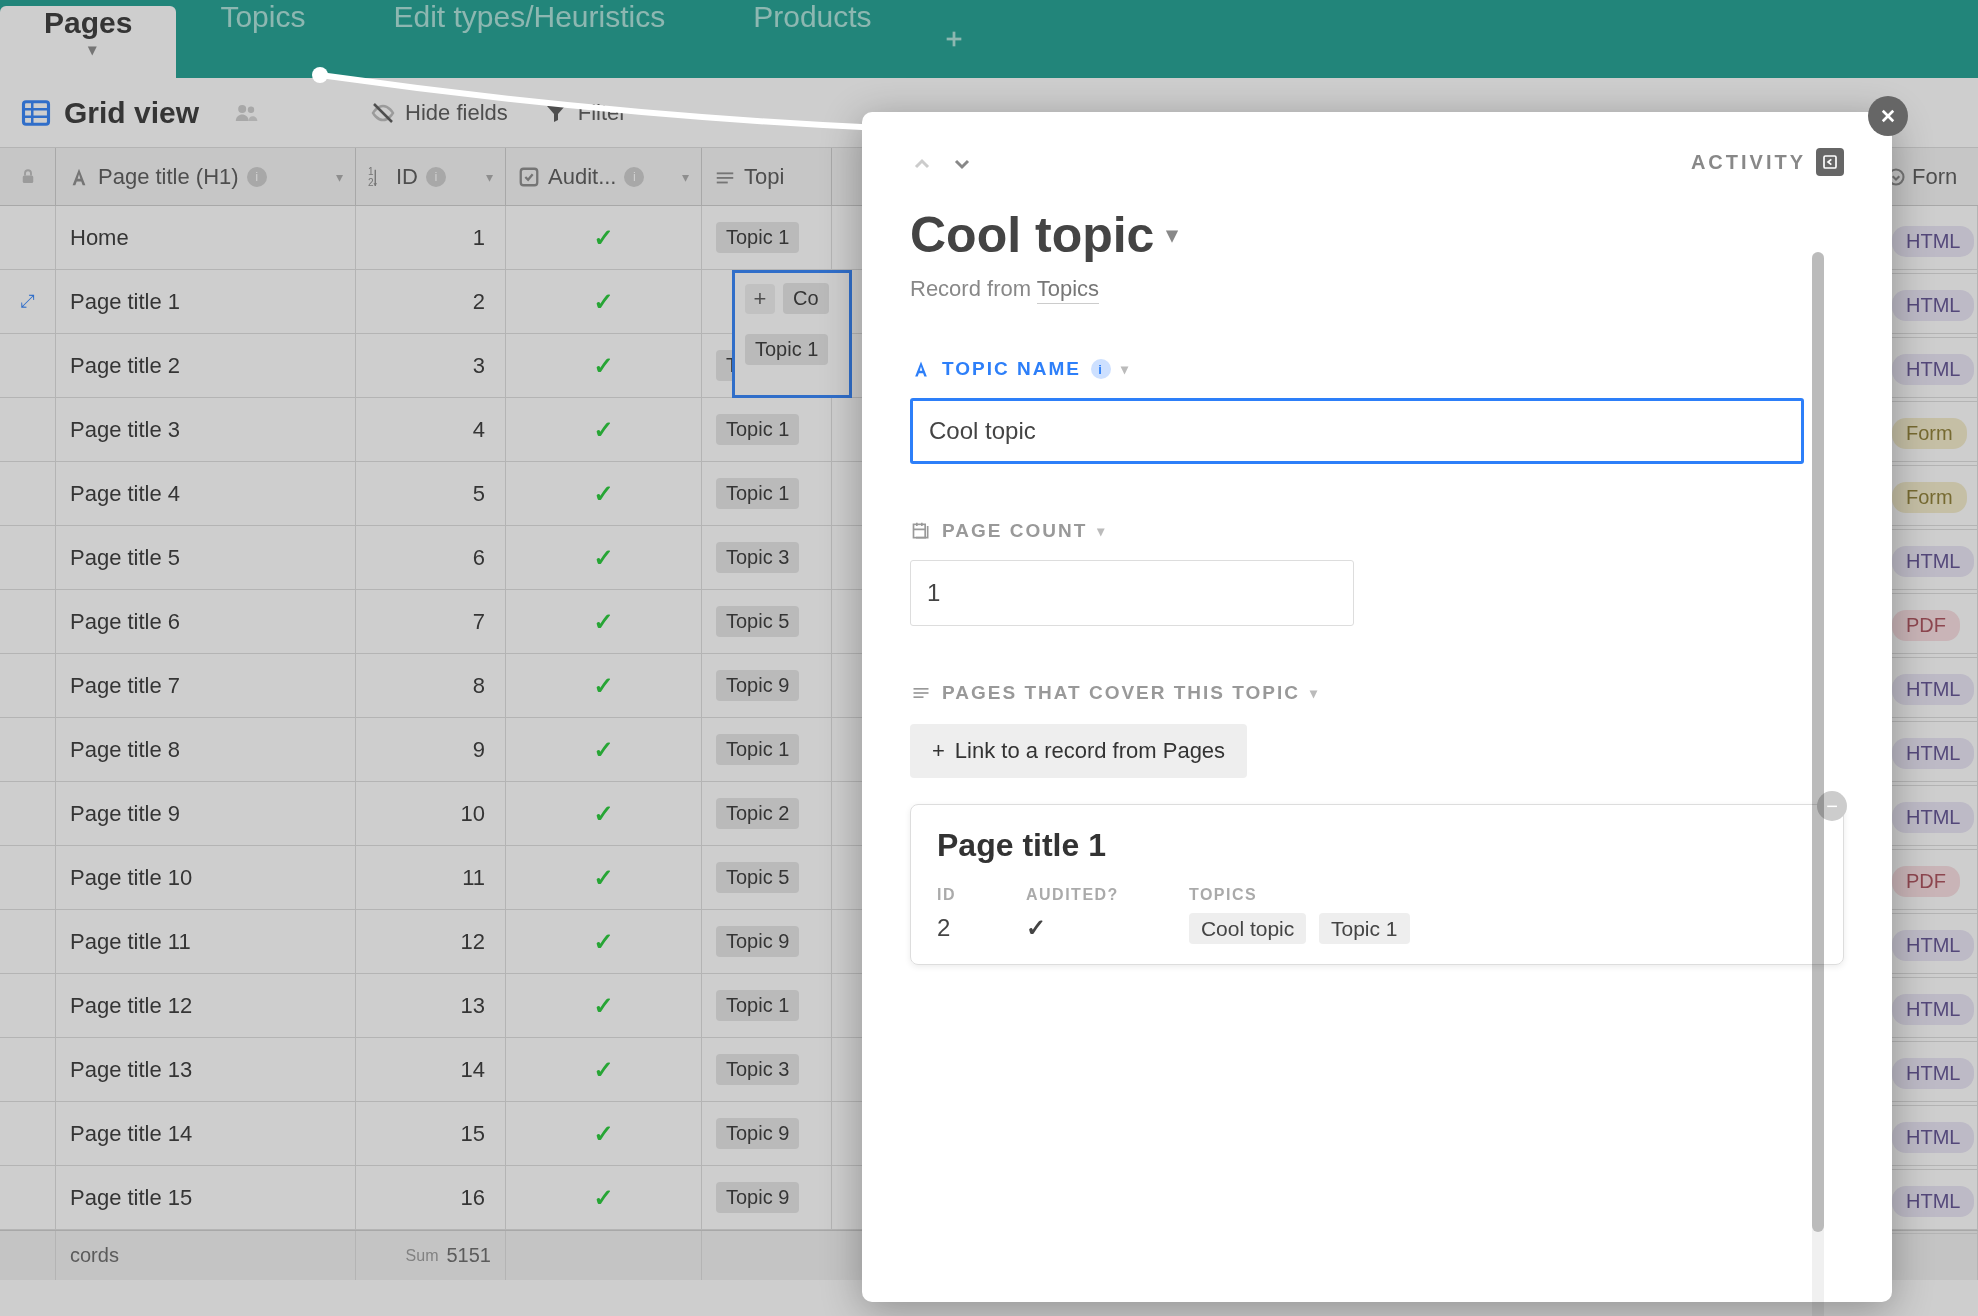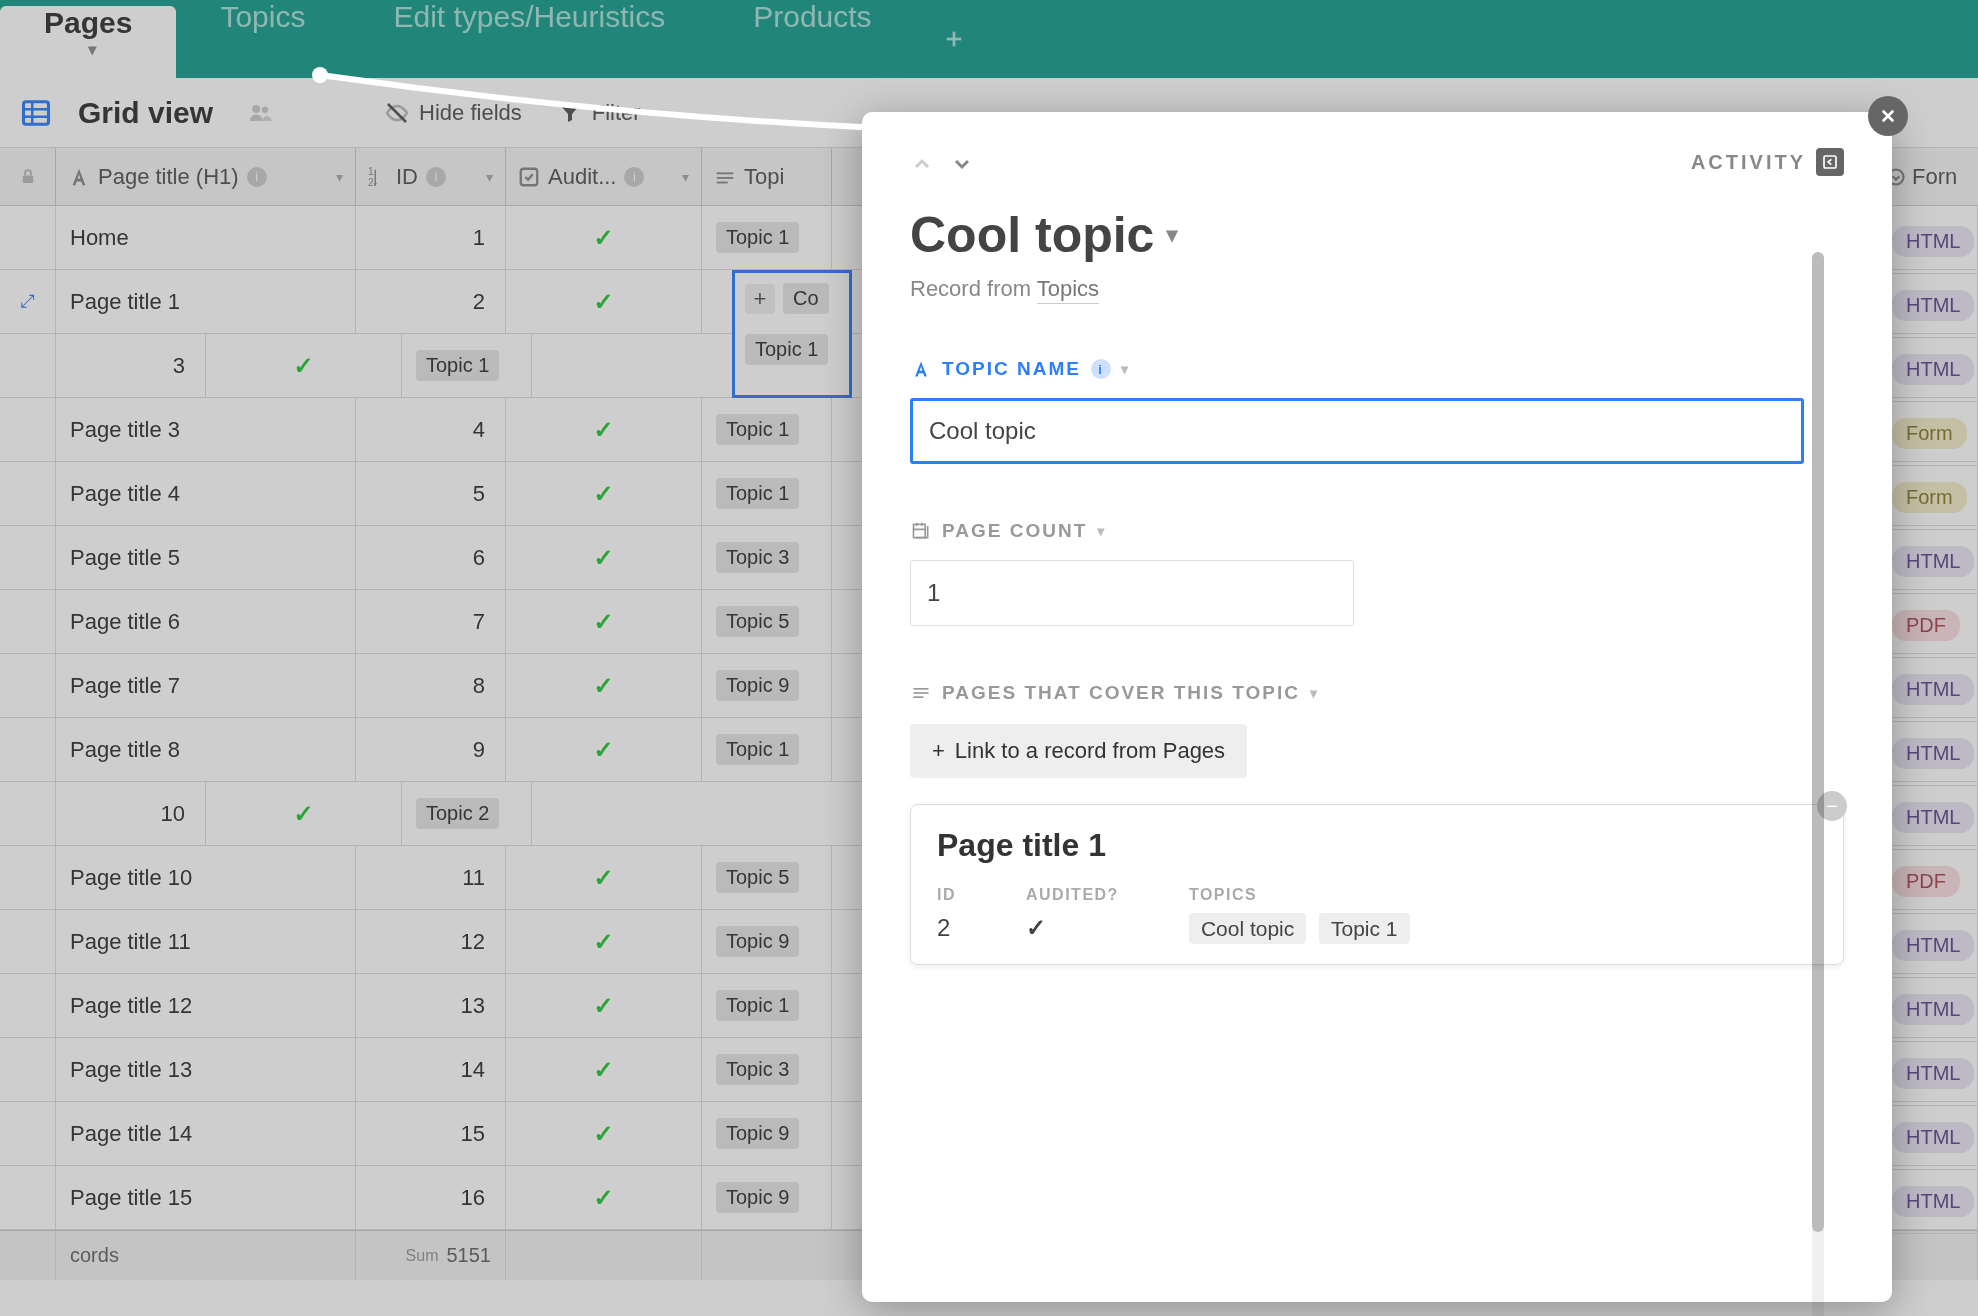--- a/index.html
+++ b/index.html
@@ -14,7 +14,7 @@
 
 
 .toolbar { height: 70px; background: #fff; border-bottom: 1px solid #ddd; display: flex; align-items: center; padding: 0 20px; gap: 36px; }
-.view-btn { display: flex; align-items: center; gap: 26px; font-size: 30px; font-weight: 700; cursor: pointer; }
+.view-btn { display: flex; align-items: center; gap: 12px; font-size: 30px; font-weight: 700; cursor: pointer; }
 .view-icon { width: 32px; height: 32px; display: inline-flex; align-items: center; justify-content: center; }
 .tool-btn { display: flex; align-items: center; gap: 10px; color: #555; font-size: 22px; cursor: pointer; }
 .tool-icon { width: 24px; height: 24px; display: inline-flex; align-items: center; justify-content: center; }

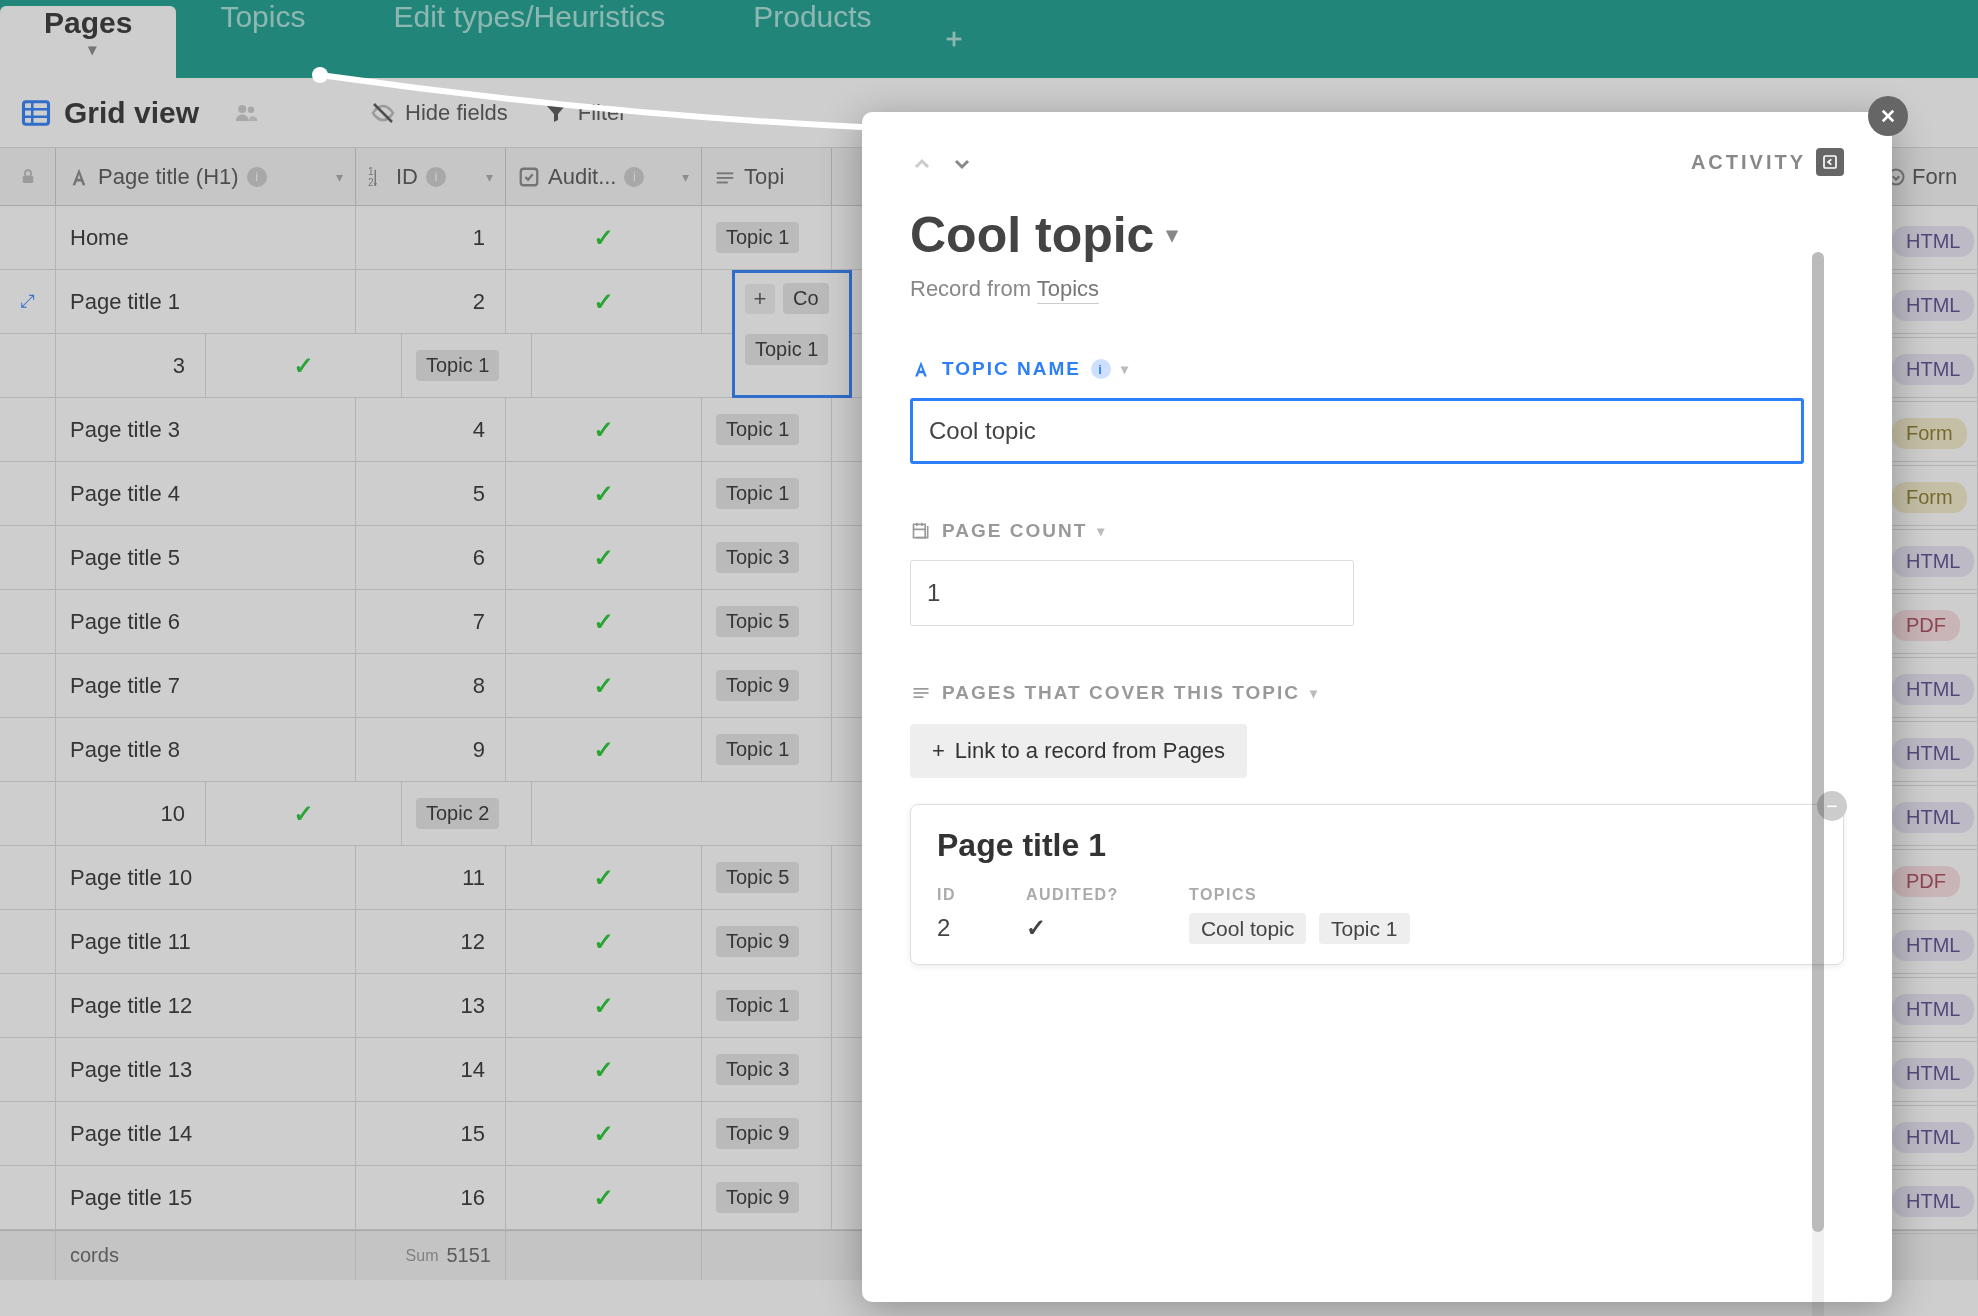--- a/index.html
+++ b/index.html
@@ -251,6 +251,7 @@
       </div>
       <div class="grid-row">
         <div class="cell cell-lock"></div>
+        <div class="cell cell-title">Page title 2</div>
         <div class="cell cell-id">3</div>
         <div class="cell cell-audit">
           <span class="check">✓</span>

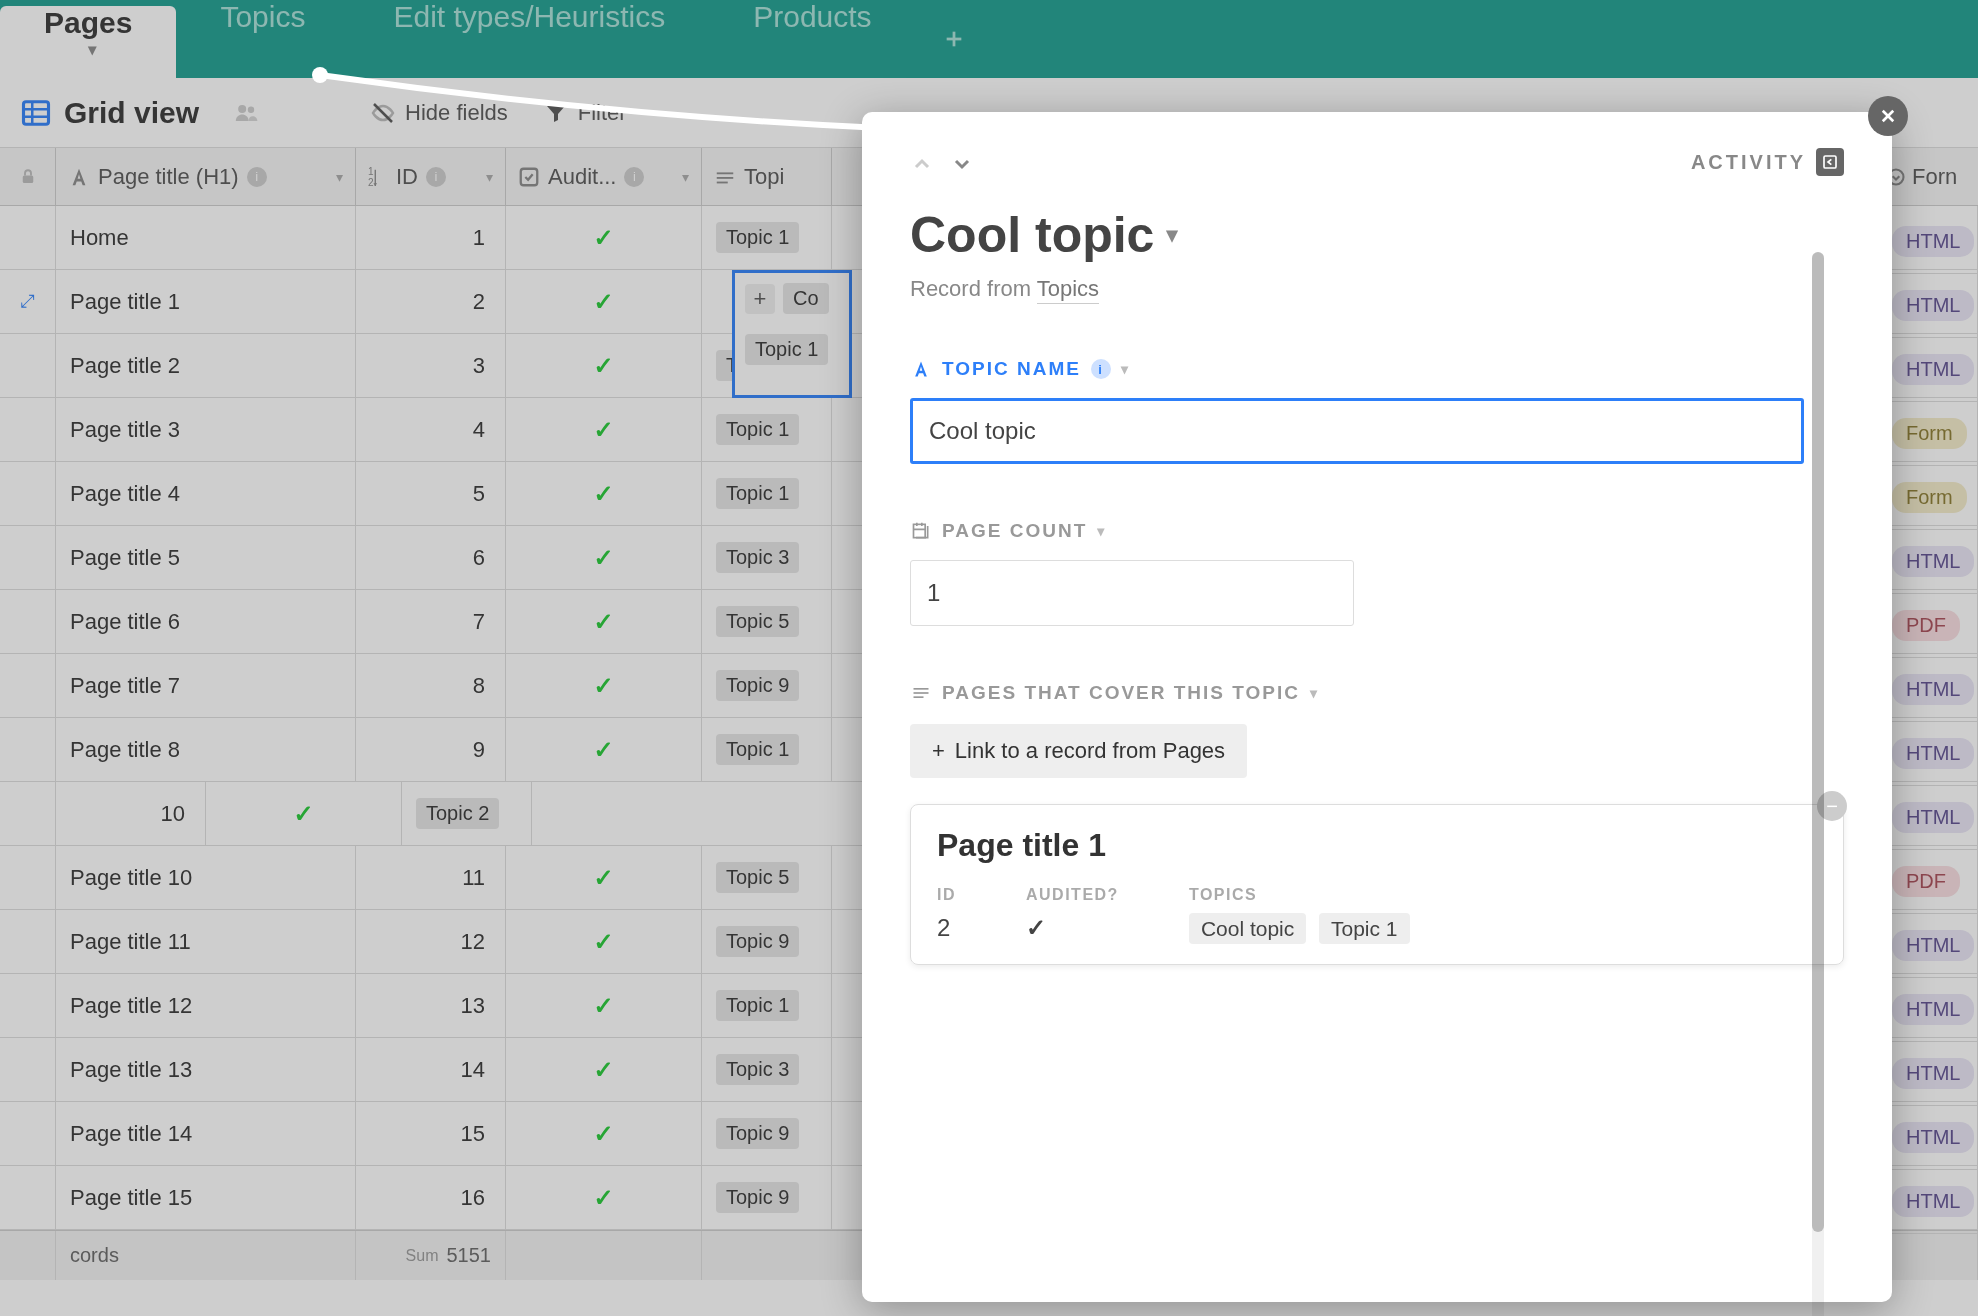--- a/index.html
+++ b/index.html
@@ -335,6 +335,7 @@
       </div>
       <div class="grid-row">
         <div class="cell cell-lock"></div>
+        <div class="cell cell-title">Page title 9</div>
         <div class="cell cell-id">10</div>
         <div class="cell cell-audit">
           <span class="check">✓</span>

